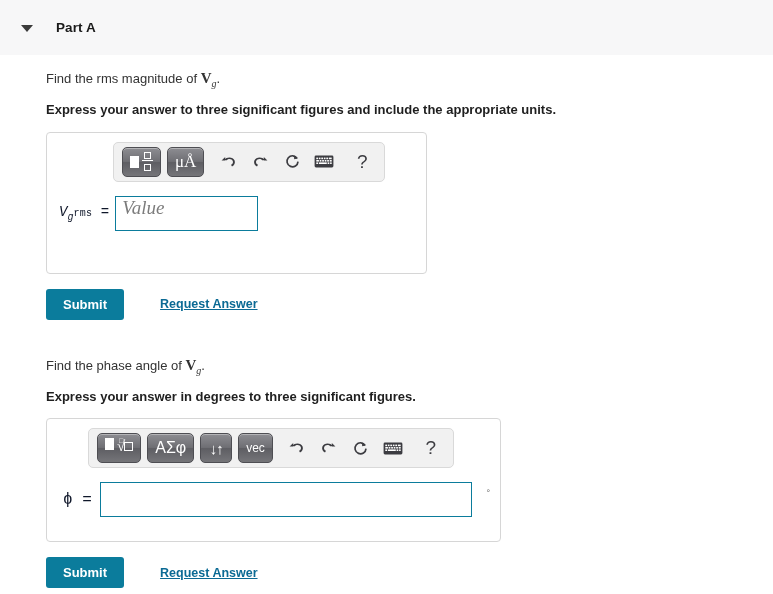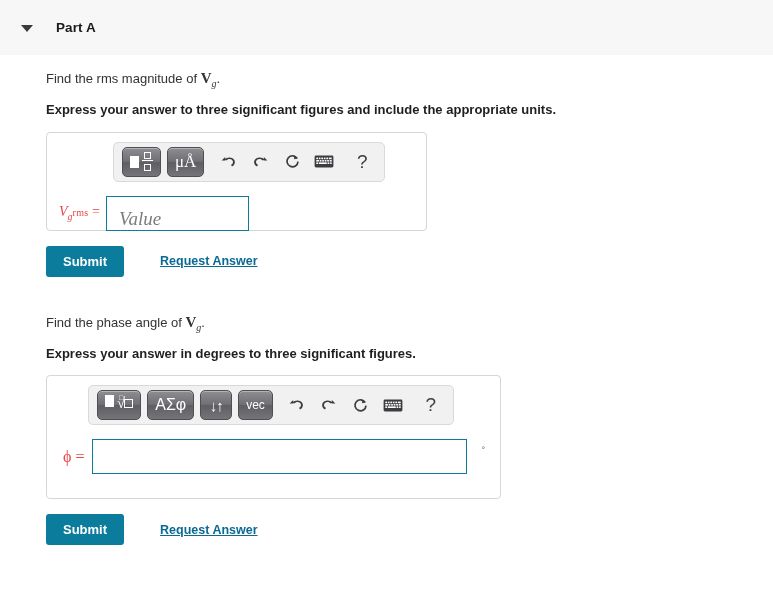--- a/index.html
+++ b/index.html
@@ -92,7 +92,7 @@
     box-sizing: border-box;
     padding: 9px 10px 12px 10px;
   }
-  .panel-a { width: 381px; height: 99px; }
+  .panel-a { width: 381px; height: 142px; }
   .panel-b { width: 455px; height: 124px; }
 
   

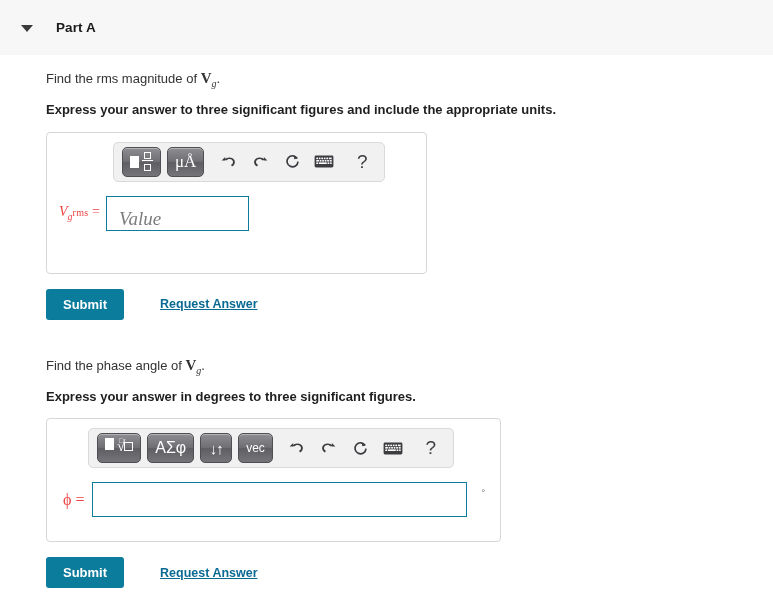--- a/index.html
+++ b/index.html
@@ -233,9 +233,9 @@
     margin-top: 14px;
   }
   .eq-label {
-    font-family: Liberation Serif, serif;
+    font-family: Liberation Mono, monospace;
     font-size: 14px;
-    color: #ef4444;
+    color: #0f172a;
     white-space: nowrap;
     margin-right: 6px;
     margin-left: 2px;

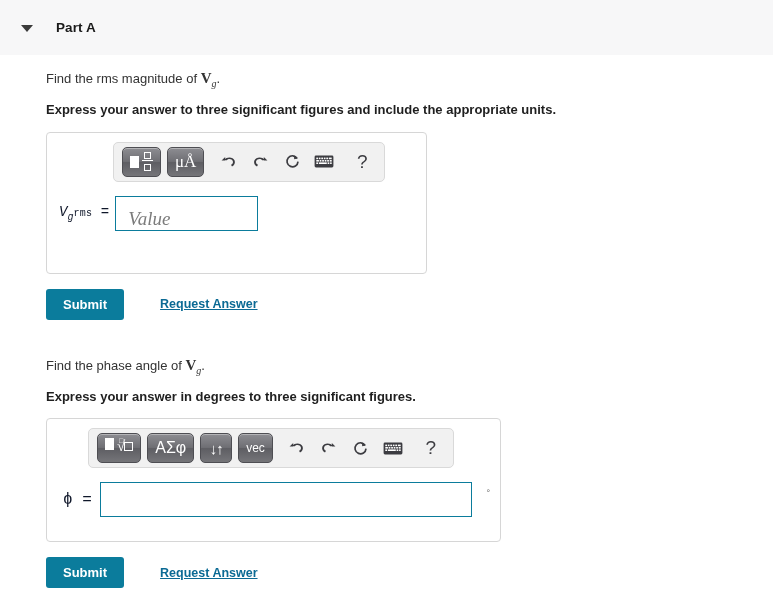--- a/index.html
+++ b/index.html
@@ -262,8 +262,8 @@
     box-sizing: border-box;
     background: #ffffff;
     display: flex;
-    align-items: flex-end;
-    padding-left: 12px;
+    align-items: flex-start;
+    padding-left: 6px;
   }
   .field-value { width: 143px; }
   .field-units { width: 145px; margin-left: 4px; }

